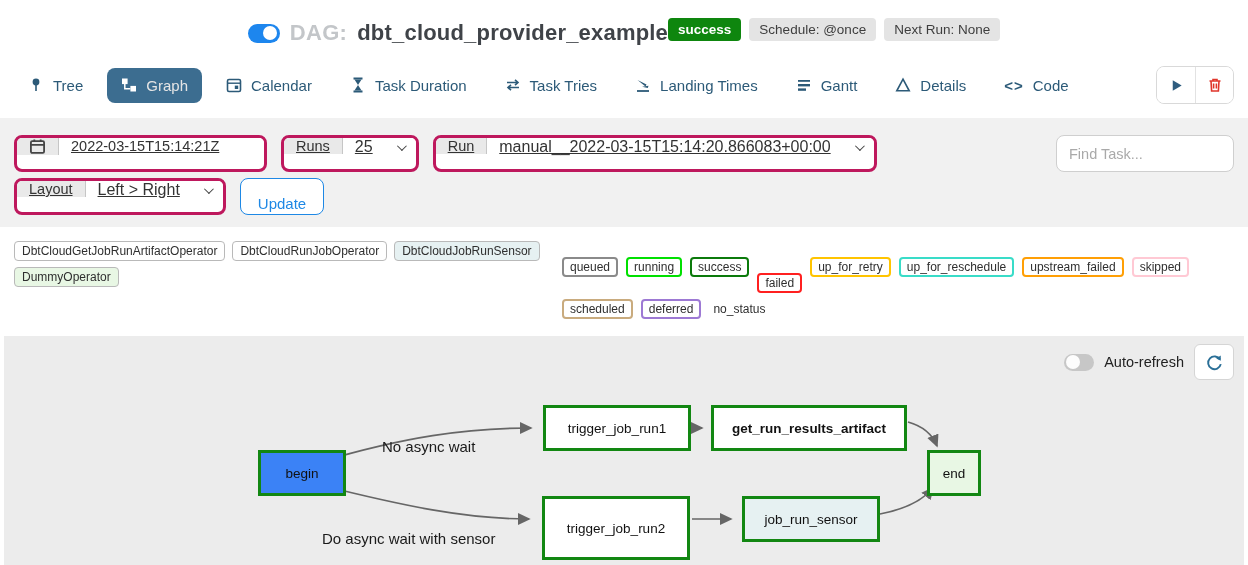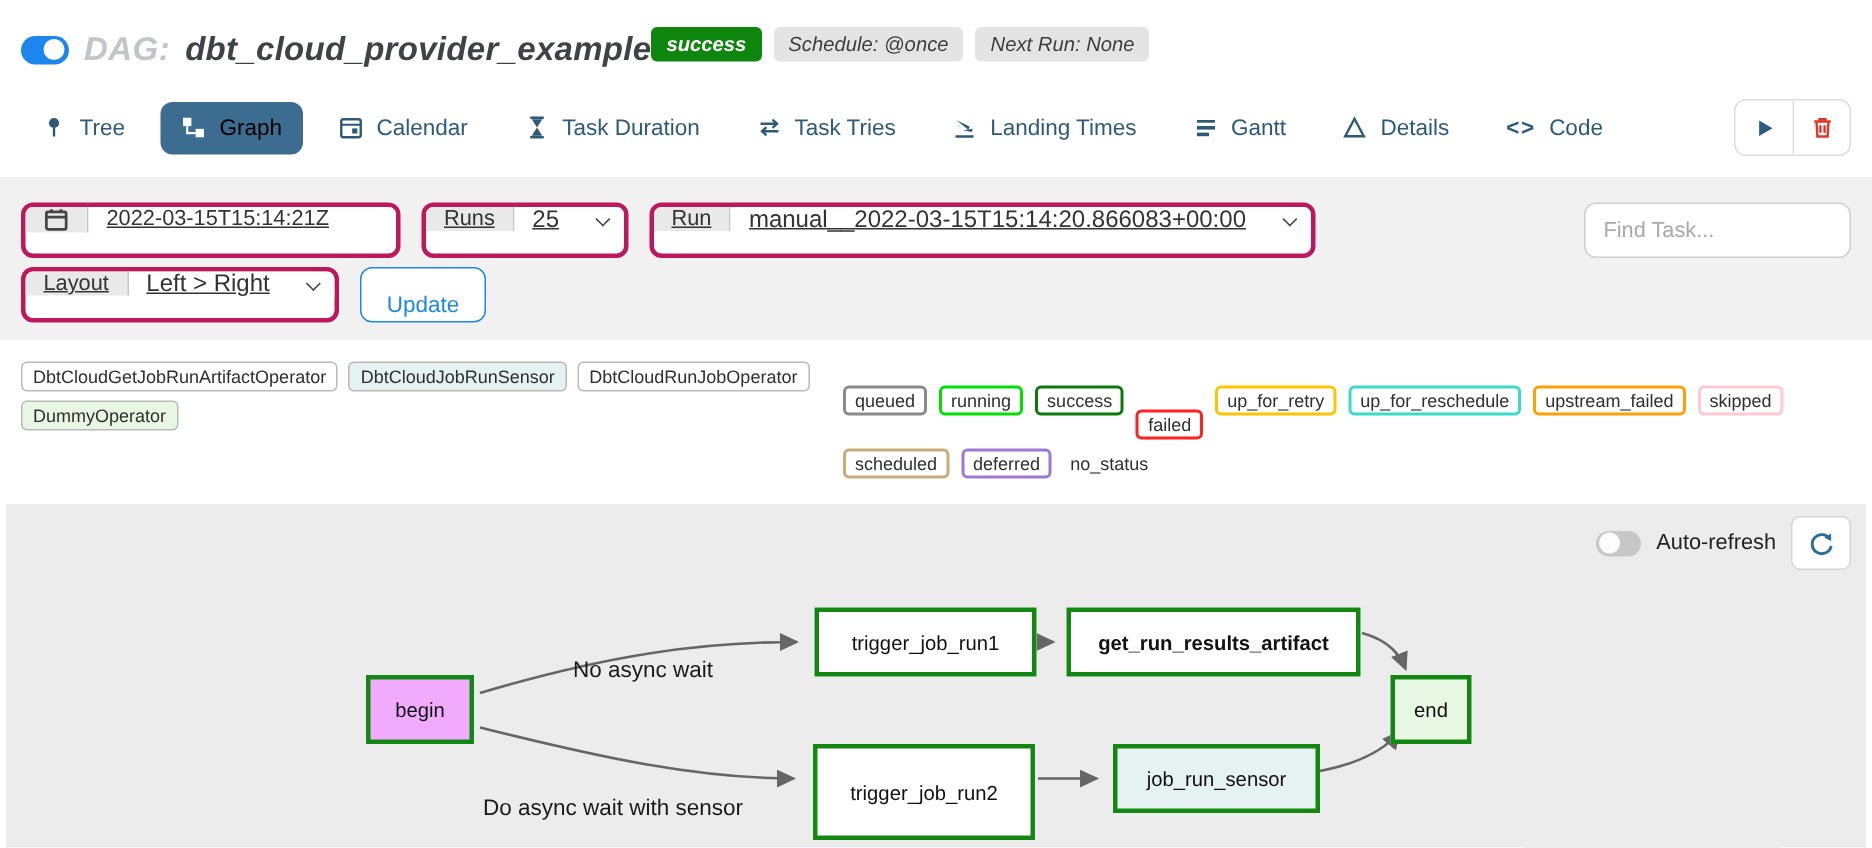--- a/index.html
+++ b/index.html
@@ -7,8 +7,8 @@
               font-family:"Liberation Sans", sans-serif; color:#333; }
 
   
-  .topbar { display:flex; justify-content:flex-start; align-items:center;
-            padding:20px 14px 12px;font-style:italic; }
+  .topbar { display:flex; justify-content:center; align-items:center;
+            padding:20px 14px 12px; }
   .topbar .left { display:flex; align-items:center; gap:10px; }
   .pause-toggle { width:32px; height:19px; border-radius:10px; position:relative;
                   display:inline-block; cursor:pointer; }

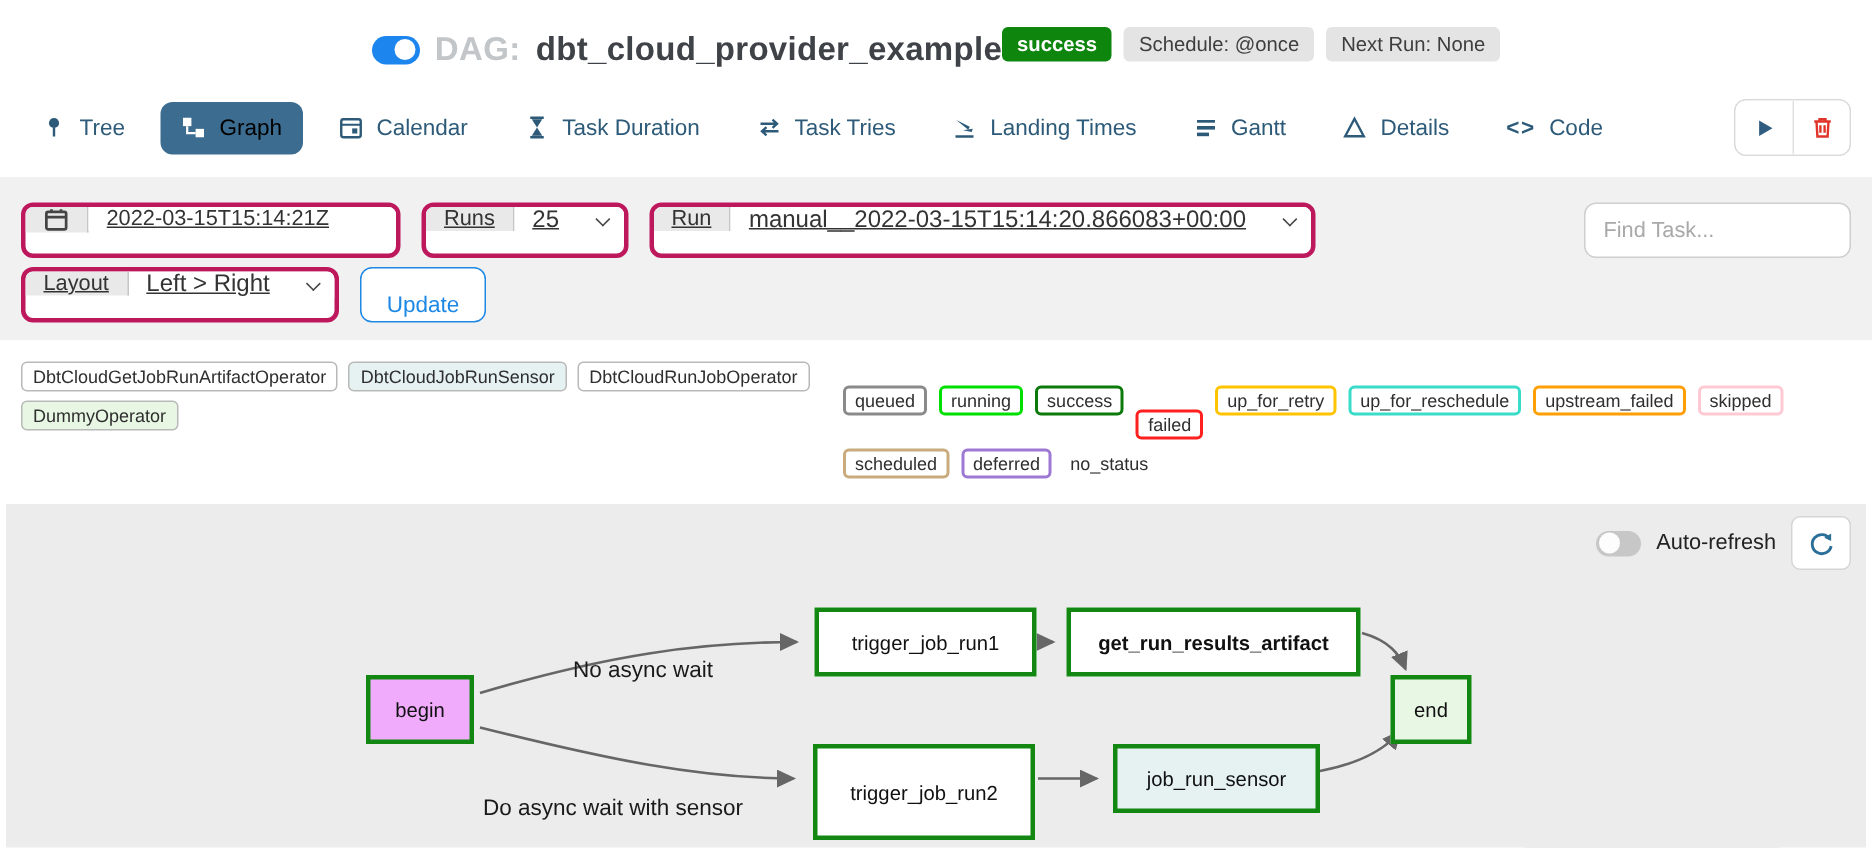--- a/index.html
+++ b/index.html
@@ -27,7 +27,7 @@
   .tabs { display:flex; align-items:center; gap:10px; }
   .tab { display:flex; align-items:center; gap:9px; padding:9px 14px; border-radius:8px;
          font-size:15px; font-weight:500; color:#2c5a78; cursor:pointer; text-decoration:none; }
-  .tab.active { color:#000000; }
+  .tab.active { color:#e5e5e5; }
   .ticon { display:inline-flex; width:16px; height:16px; align-items:center; justify-content:center; }
   .ticon svg { width:16px; height:16px; }
   .tab .stroke { stroke:#2c5a78; }

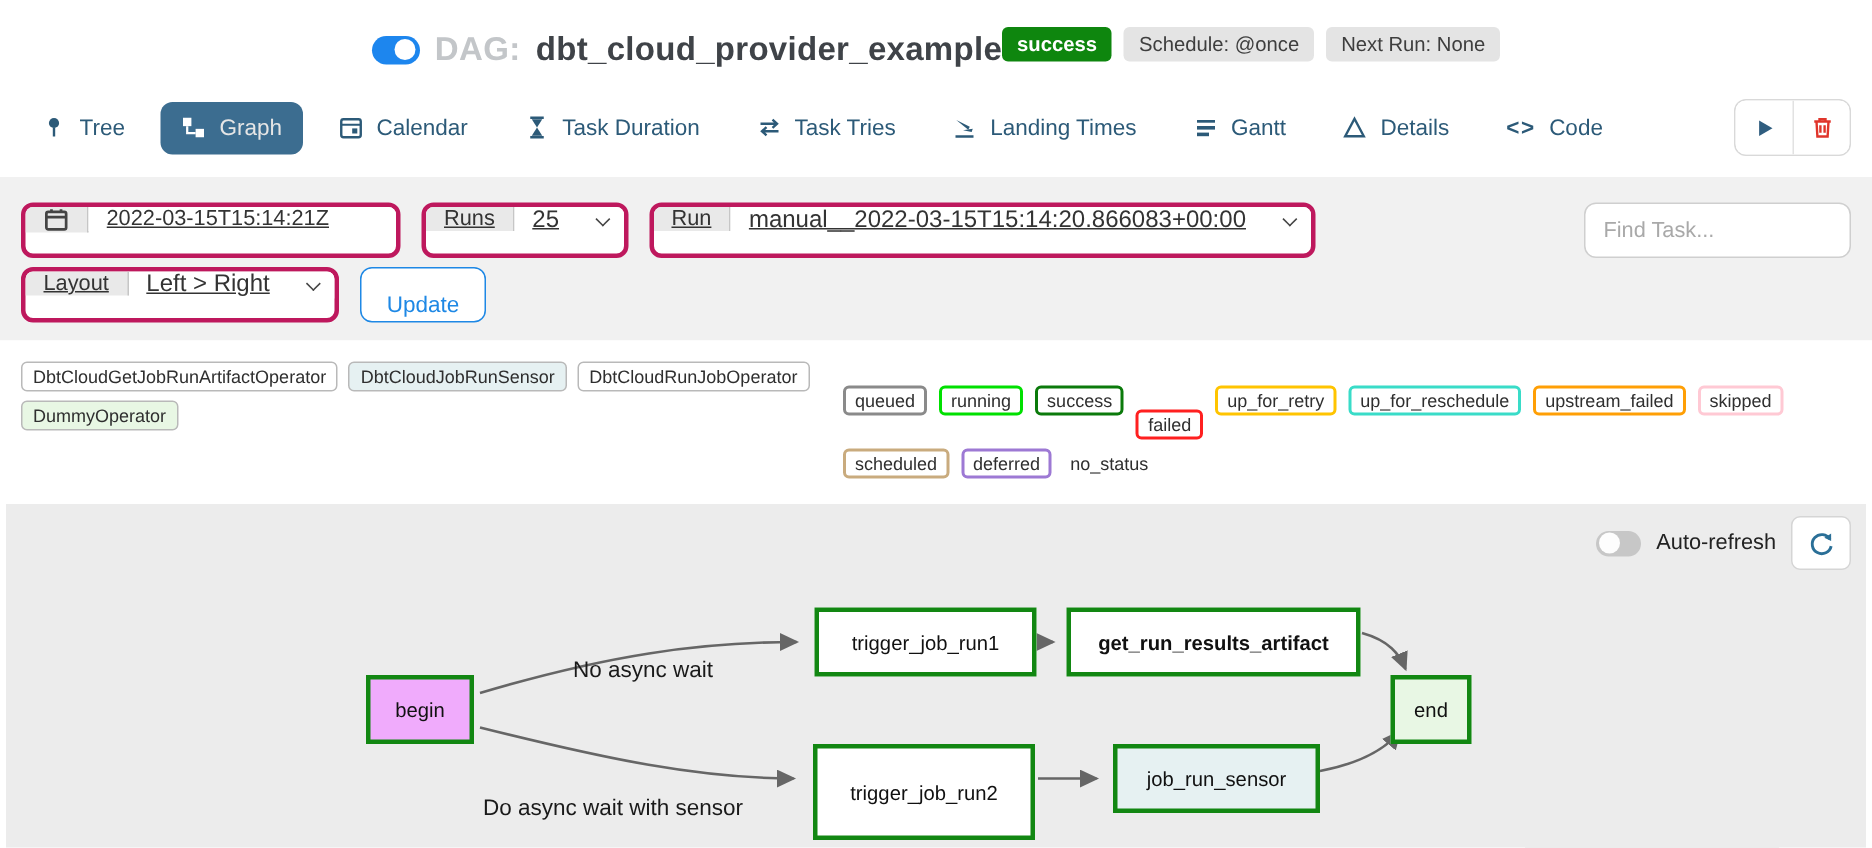--- a/index.html
+++ b/index.html
@@ -262,8 +262,8 @@
   <section class="legend">
     <div class="ops">
       <span class="op-badge" style="background-color: rgb(255, 255, 255);">DbtCloudGetJobRunArtifactOperator</span>
+      <span class="op-badge" style="background-color: rgb(255, 255, 255);">DbtCloudRunJobOperator</span>
       <span class="op-badge" style="background-color: rgb(230, 241, 242);">DbtCloudJobRunSensor</span>
-      <span class="op-badge" style="background-color: rgb(255, 255, 255);">DbtCloudRunJobOperator</span>
       <span class="op-badge" style="background-color: rgb(232, 247, 228);">DummyOperator</span>
     </div>
     <div class="statuses">

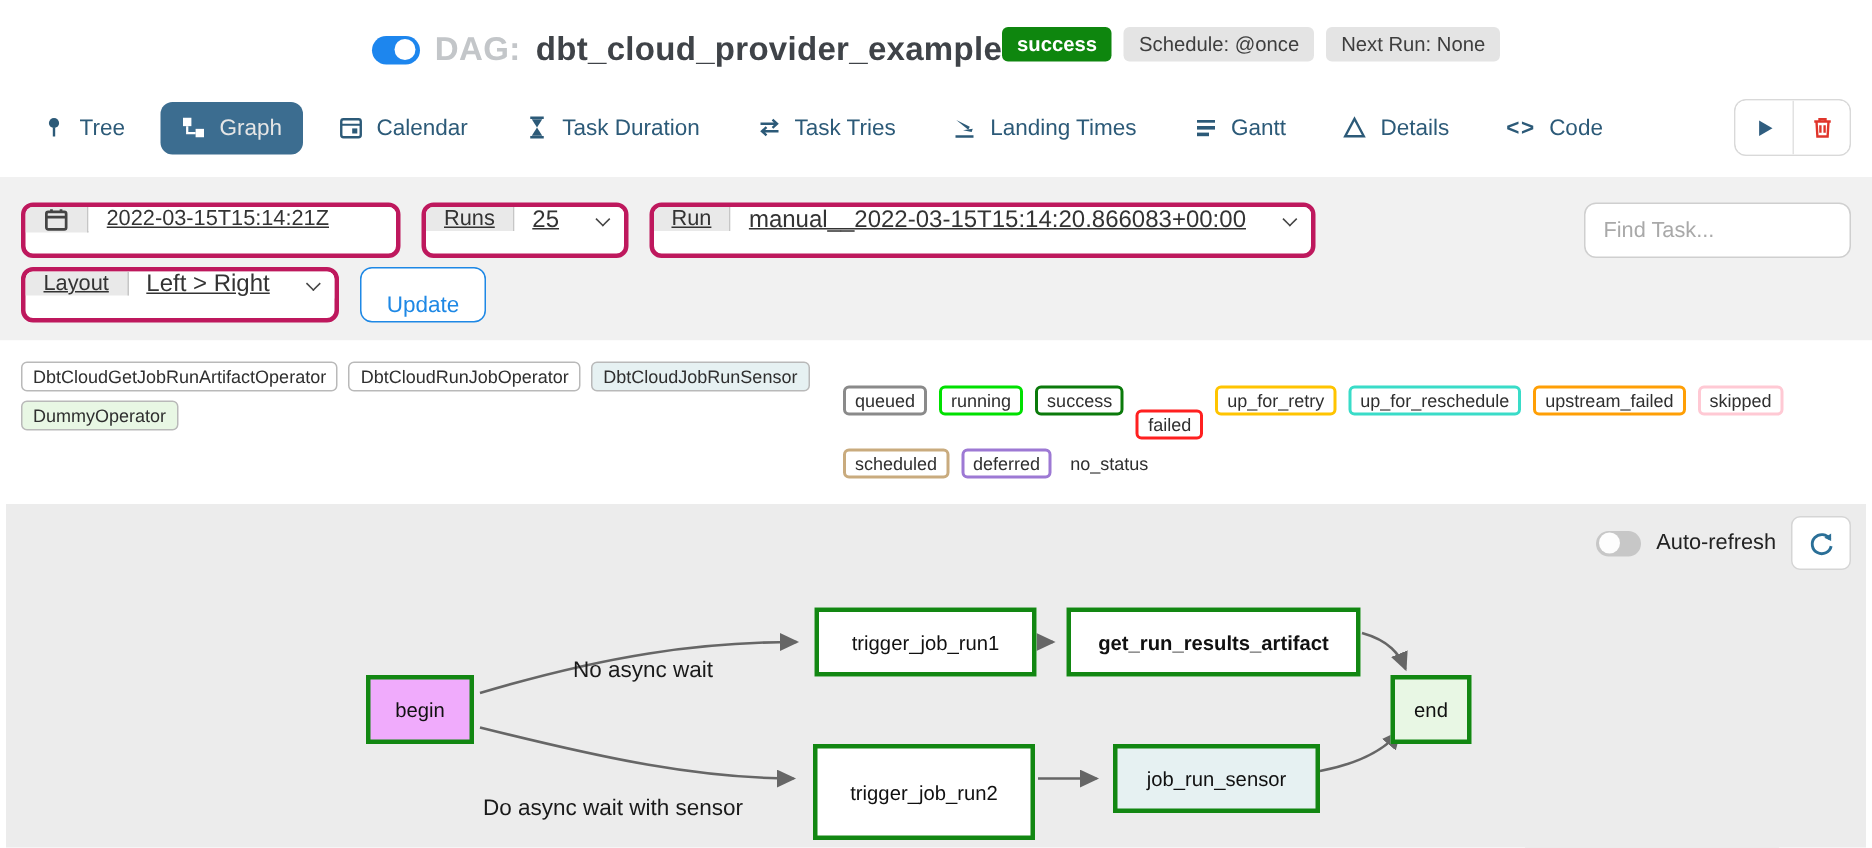--- a/index.html
+++ b/index.html
@@ -315,7 +315,7 @@
     <div class="edge-label" style="left:378px; top:102px">No async wait</div>
     <div class="edge-label" style="left:318px; top:194px">Do async wait with sensor</div>
 
-    <div class="node" style="left: 240px; top: 114px; width: 72px; height: 46px; background-color: #f0abfc; border-color: rgb(18, 135, 18);">begin</div>
+    <div class="node" style="left: 254px; top: 114px; width: 88px; height: 46px; background-color: #3b82f6; border-color: rgb(18, 135, 18);">begin</div>
     <div class="node" style="left: 539px; top: 69px; width: 148px; height: 46px; background-color: rgb(255, 255, 255); border-color: rgb(18, 135, 18);">trigger_job_run1</div>
     <div class="node" style="left: 707px; top: 69px; width: 196px; height: 46px; background-color: rgb(255, 255, 255); border-color: rgb(18, 135, 18); font-weight: bold;">get_run_results_artifact</div>
     <div class="node" style="left: 538px; top: 160px; width: 148px; height: 64px; background-color: rgb(255, 255, 255); border-color: rgb(18, 135, 18);">trigger_job_run2</div>

